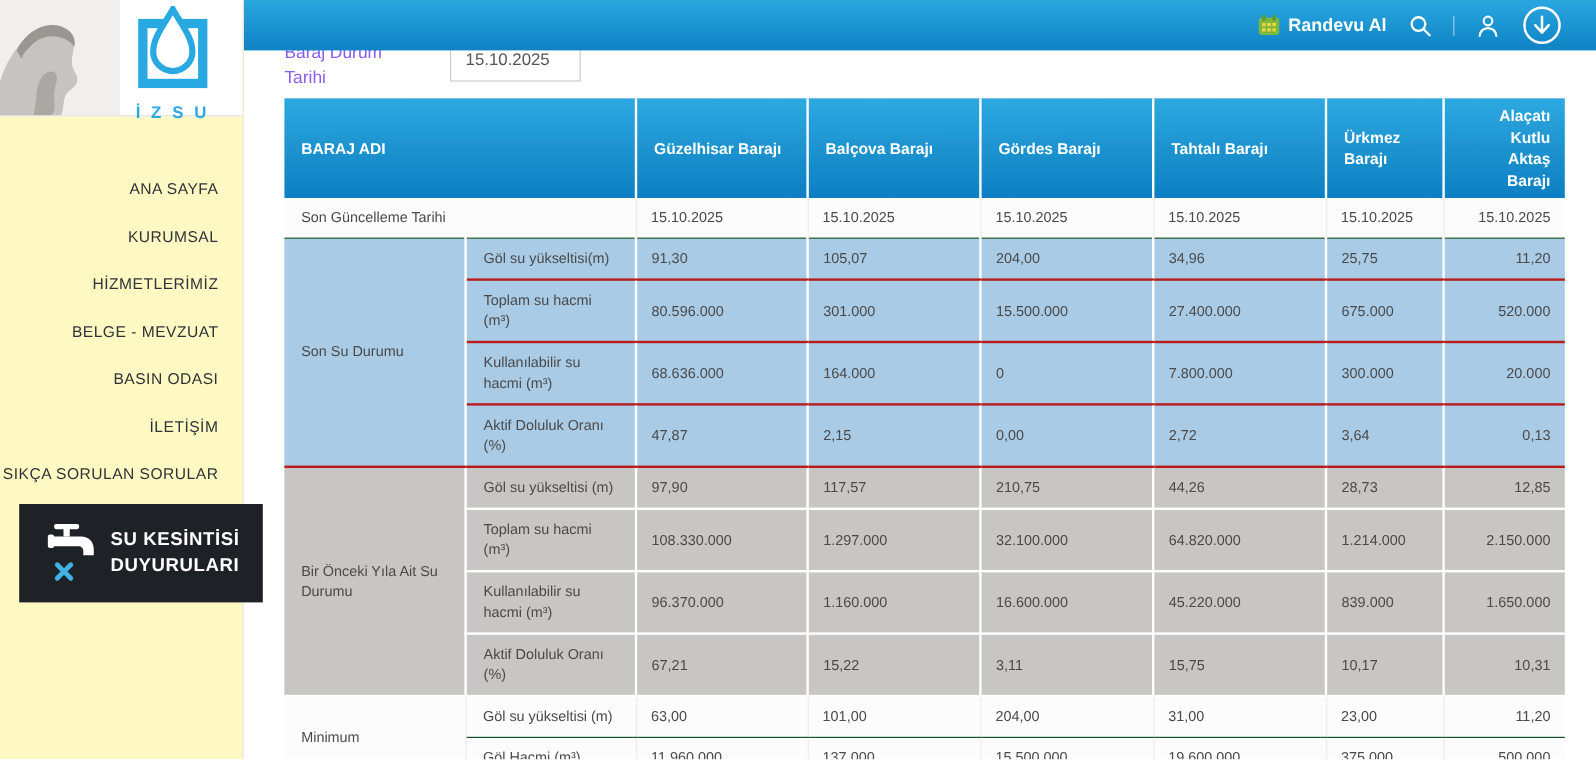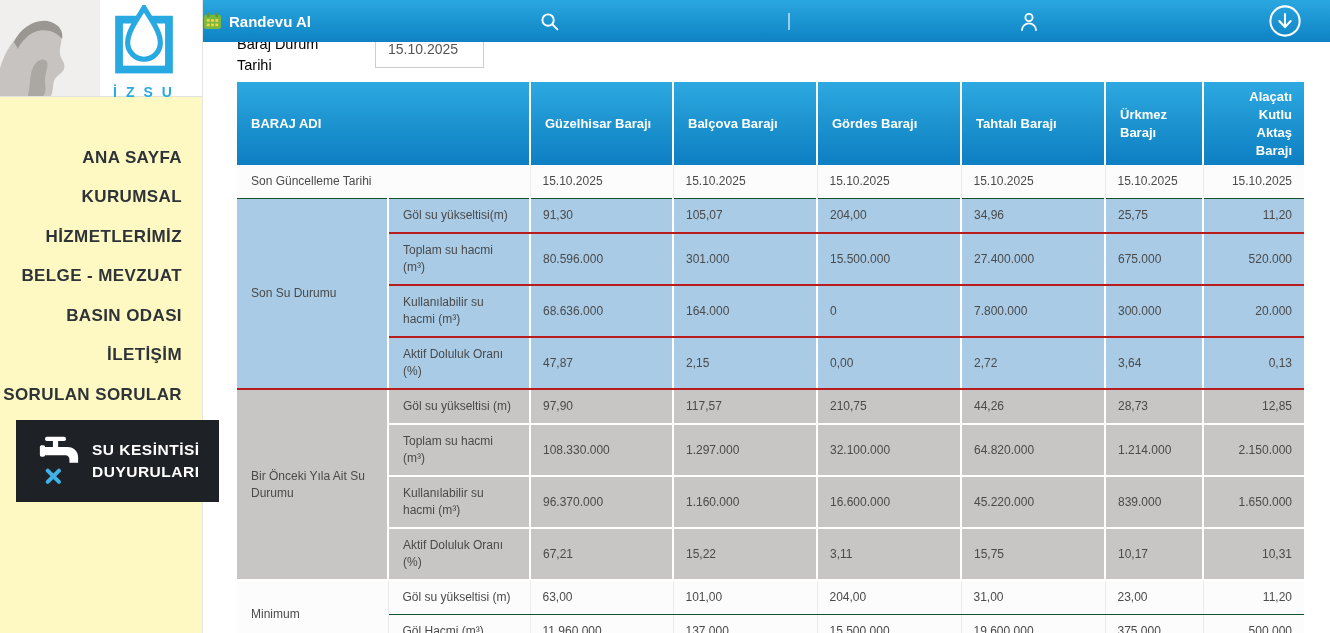--- a/index.html
+++ b/index.html
@@ -13,7 +13,7 @@
   .topbar {
     position: absolute; left: 203px; right: 0; top: 0; height: 42px; z-index: 20;
     background: linear-gradient(180deg, #2ba7e0 0%, #1a93d0 55%, #0f82c4 100%);
-    display: flex; align-items: center; justify-content: space-between;
+    display: flex; align-items: center; justify-content: flex-end;
     gap: 18px; padding-right: 28px;
   }
   .randevu { display: flex; align-items: center; gap: 7px; color: #fff;

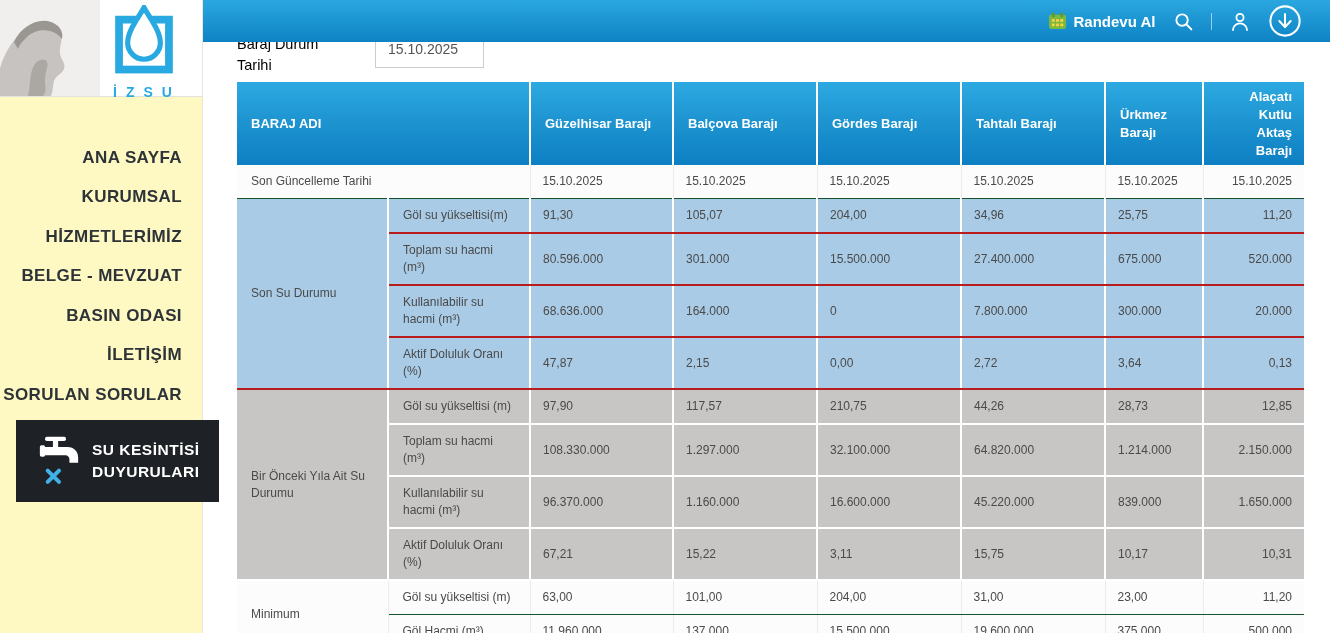--- a/index.html
+++ b/index.html
@@ -46,7 +46,7 @@
 
   
   .form-label { position: absolute; left: 237px; top: 34px; z-index: 10;
-    font-size: 14.5px; color: #000000; line-height: 21px; white-space: pre-line; }
+    font-size: 14.5px; color: #8b5cf6; line-height: 21px; white-space: pre-line; }
   .date-input { position: absolute; left: 375px; top: 30px; z-index: 5;
     width: 109px; height: 38px; border: 1px solid #ccc; background: #fff;
     color: #555; font-size: 14px; padding: 0 12px;

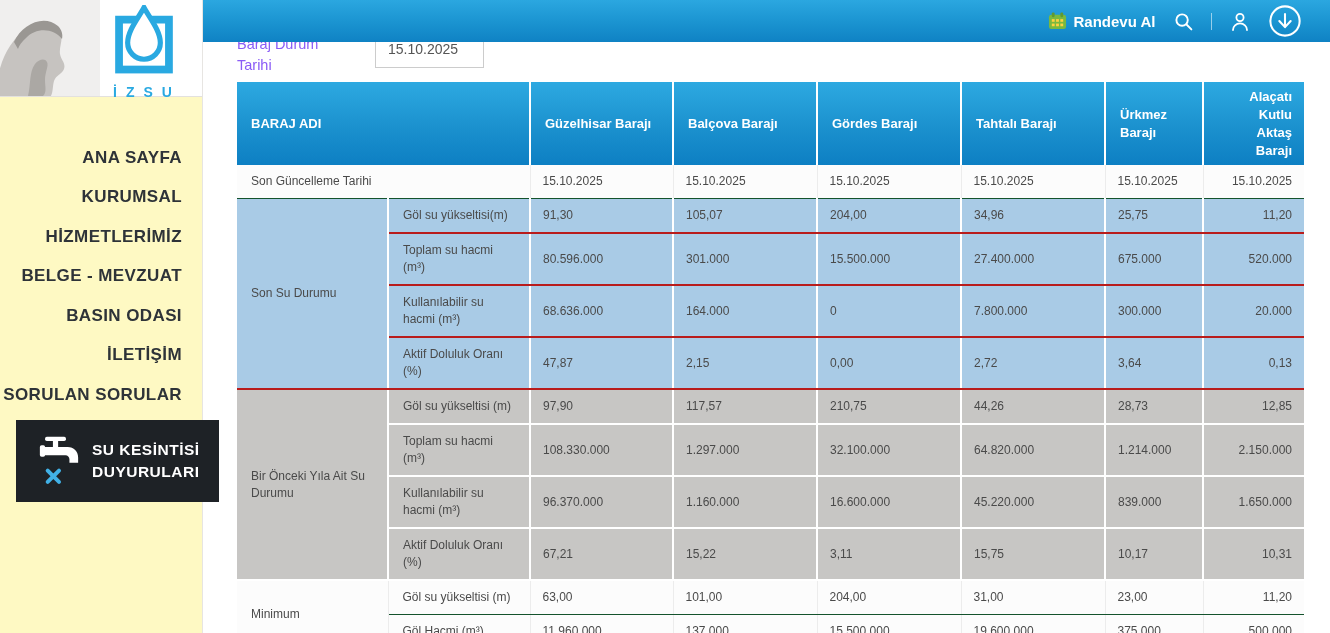--- a/index.html
+++ b/index.html
@@ -36,7 +36,7 @@
   .menu { padding: 41px 20px 0 0; display: flex; flex-direction: column;
     align-items: flex-end; }
   .menu-item { height: 39.5px; display: flex; align-items: center;
-    font-size: 17px; font-weight: bold; color: #2e3338; letter-spacing: .4px;
+    font-size: 13px; font-weight: normal; color: #2e3338; letter-spacing: .4px;
     cursor: pointer; white-space: nowrap; }
   .banner { position: absolute; left: 16px; top: 420px; width: 203px; height: 82px;
     background: #1e2226; display: flex; align-items: center; gap: 13px;

